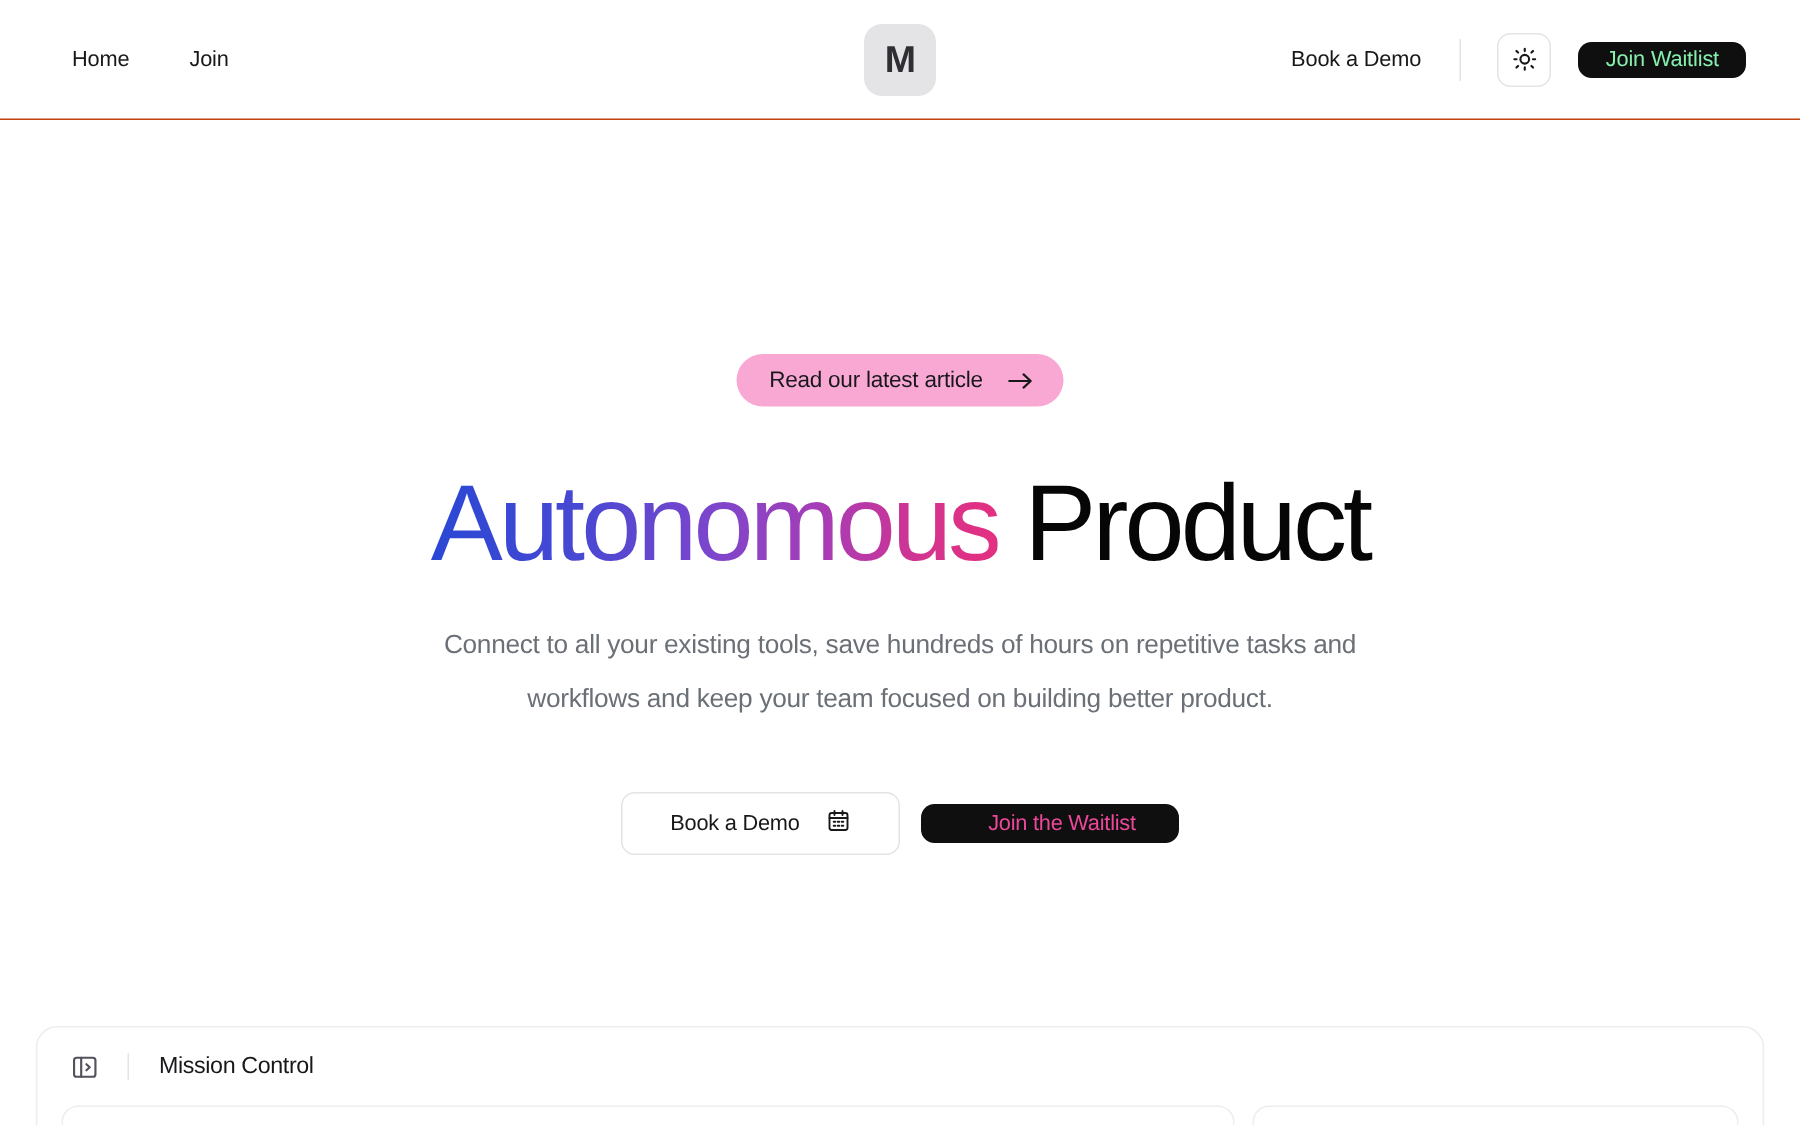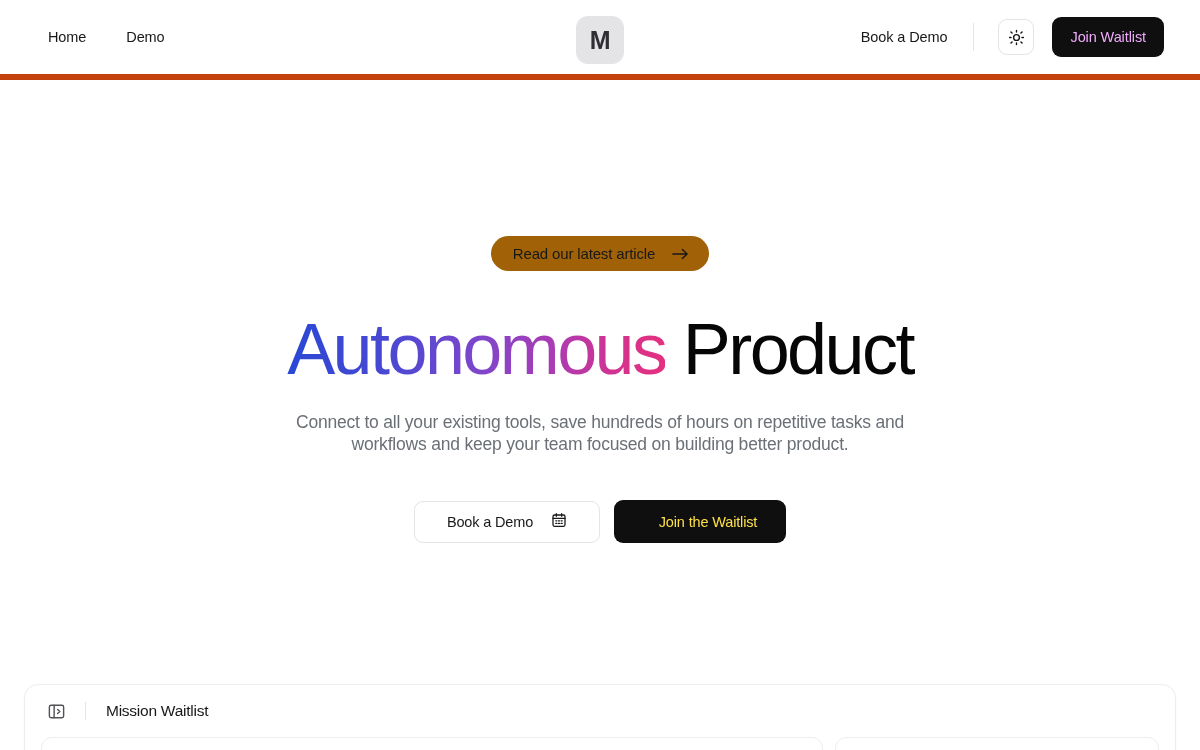--- a/index.html
+++ b/index.html
@@ -19,7 +19,7 @@
   .header {
     height: 80px;
     width: 100%;
-    border-bottom: 6px solid #c2410c;
+    border-bottom: 1px solid #c2410c;
     display: flex;
     align-items: center;
     position: relative;

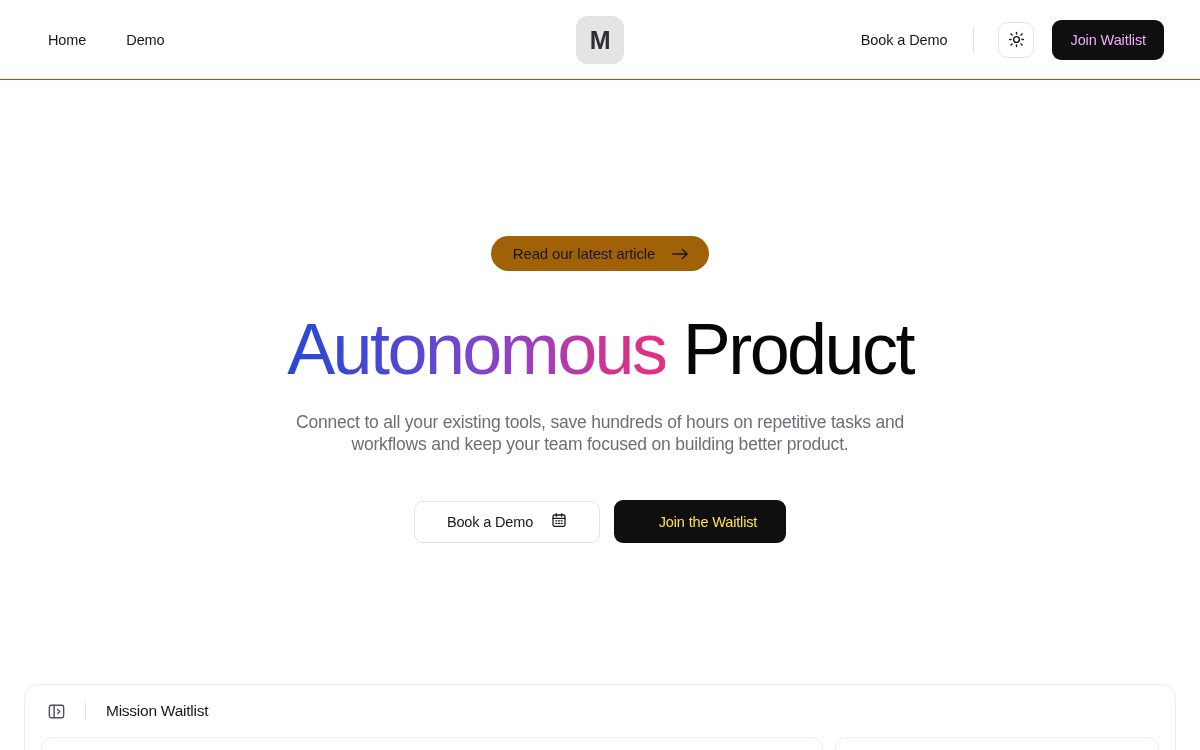--- a/index.html
+++ b/index.html
@@ -253,7 +253,7 @@
 
   <div class="nav-left">
     <a class="nav-link">Home</a>
-    <a class="nav-link">Demo</a>
+    <a class="nav-link">Join</a>
   </div>
 
   <div class="logo-wrap">

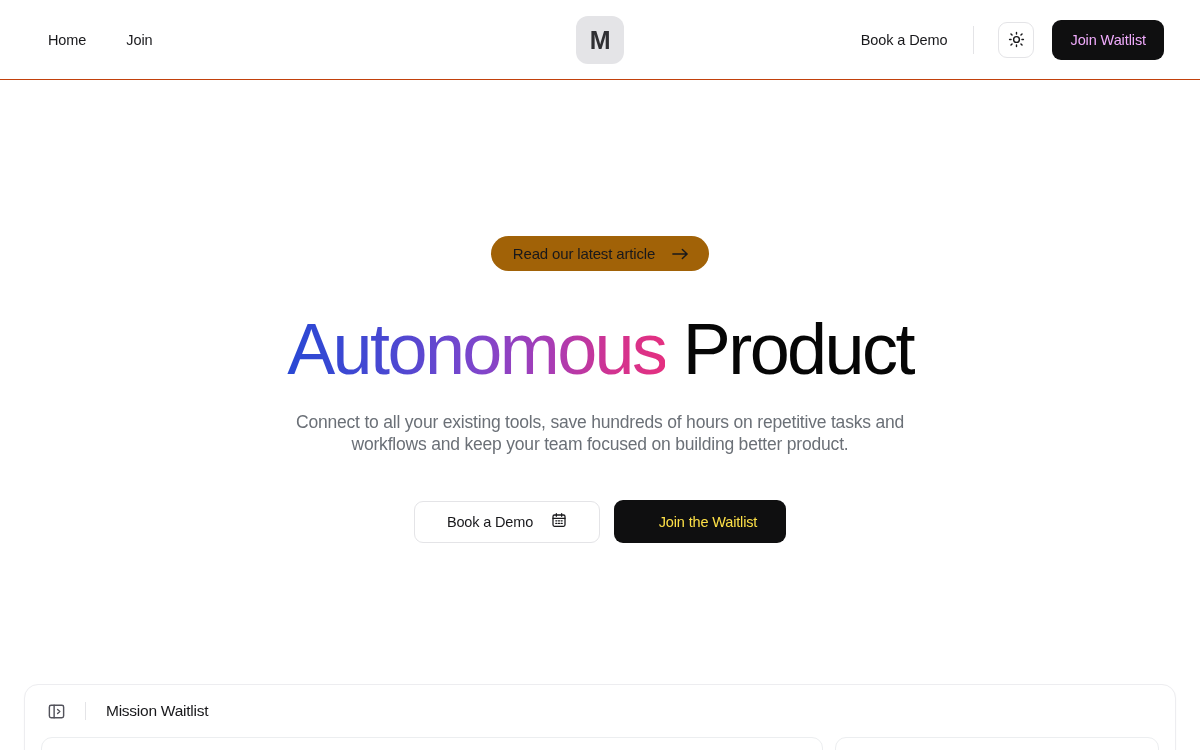--- a/index.html
+++ b/index.html
@@ -93,14 +93,14 @@
   }
   .btn-dark {
     background: #0f0f10;
-    color: #f0abfc;
+    color: #86efac;
     border: none;
     border-radius: 9px;
     font-size: 14.5px;
     font-family: inherit;
     letter-spacing: -0.1px;
     padding: 0 18px;
-    height: 40px;
+    height: 24px;
     cursor: pointer;
   }
 

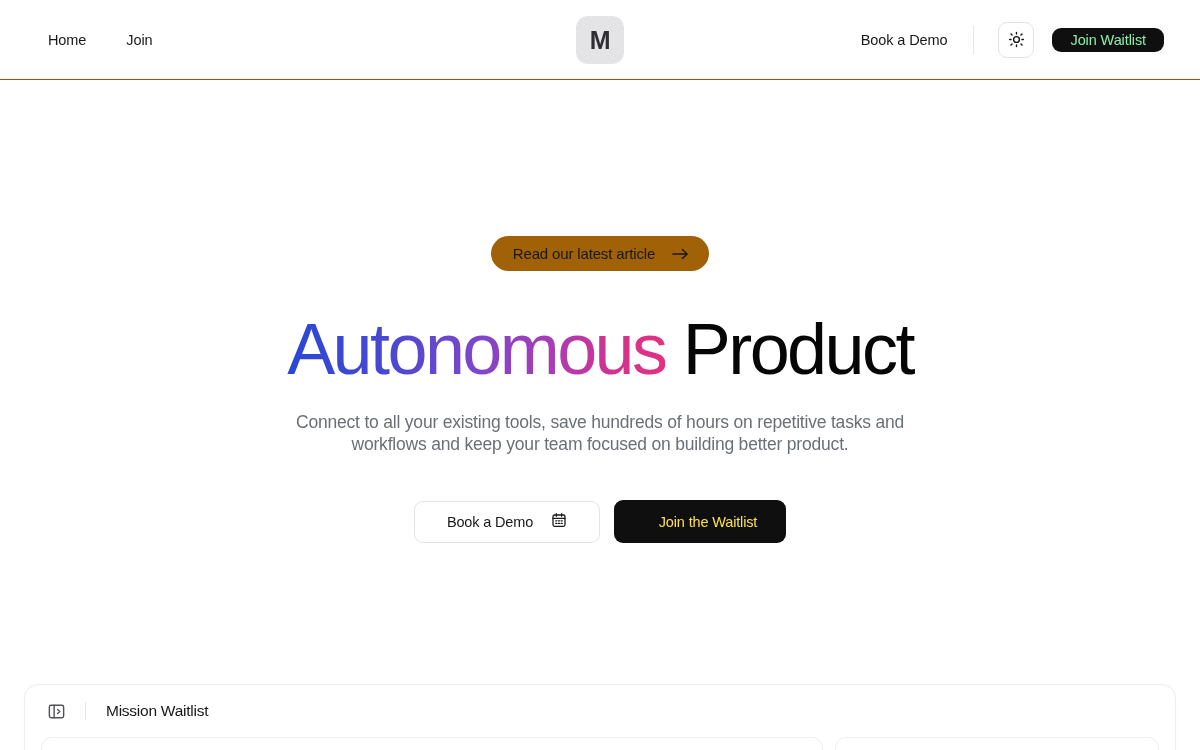--- a/index.html
+++ b/index.html
@@ -113,7 +113,7 @@
     display: inline-flex;
     align-items: center;
     gap: 17px;
-    background: #a16207;
+    background: #f9a8d4;
     border-radius: 999px;
     padding: 9px 20px 9px 22px;
     font-size: 15px;

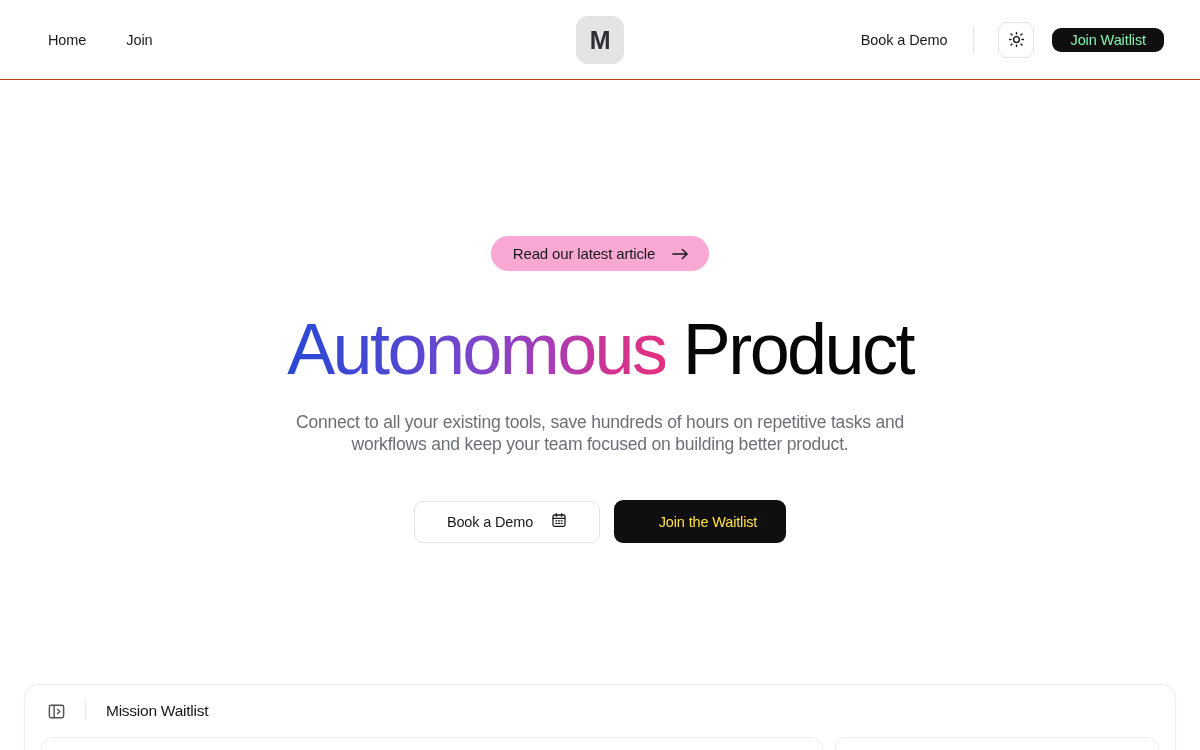--- a/index.html
+++ b/index.html
@@ -144,7 +144,7 @@
     margin: 26px auto 0;
     width: 620px;
     font-size: 17.5px;
-    line-height: 22px;
+    line-height: 36px;
     color: #6b7077;
     letter-spacing: -0.2px;
   }

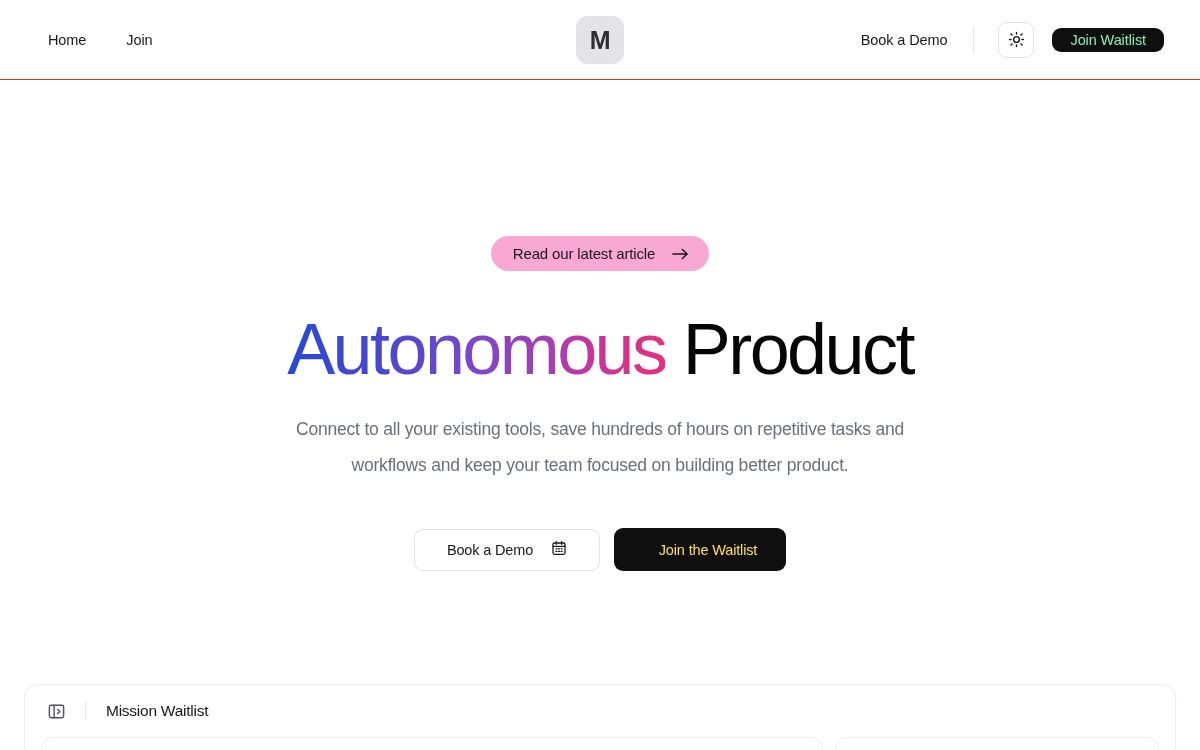--- a/index.html
+++ b/index.html
@@ -172,12 +172,12 @@
     cursor: pointer;
   }
   .btn-cta-dark {
-    height: 43px;
+    height: 26px;
     min-width: 172px;
     border: none;
     border-radius: 9px;
     background: #0f0f10;
-    color: #fde047;
+    color: #ec4899;
     font-size: 14.5px;
     font-family: inherit;
     letter-spacing: -0.15px;

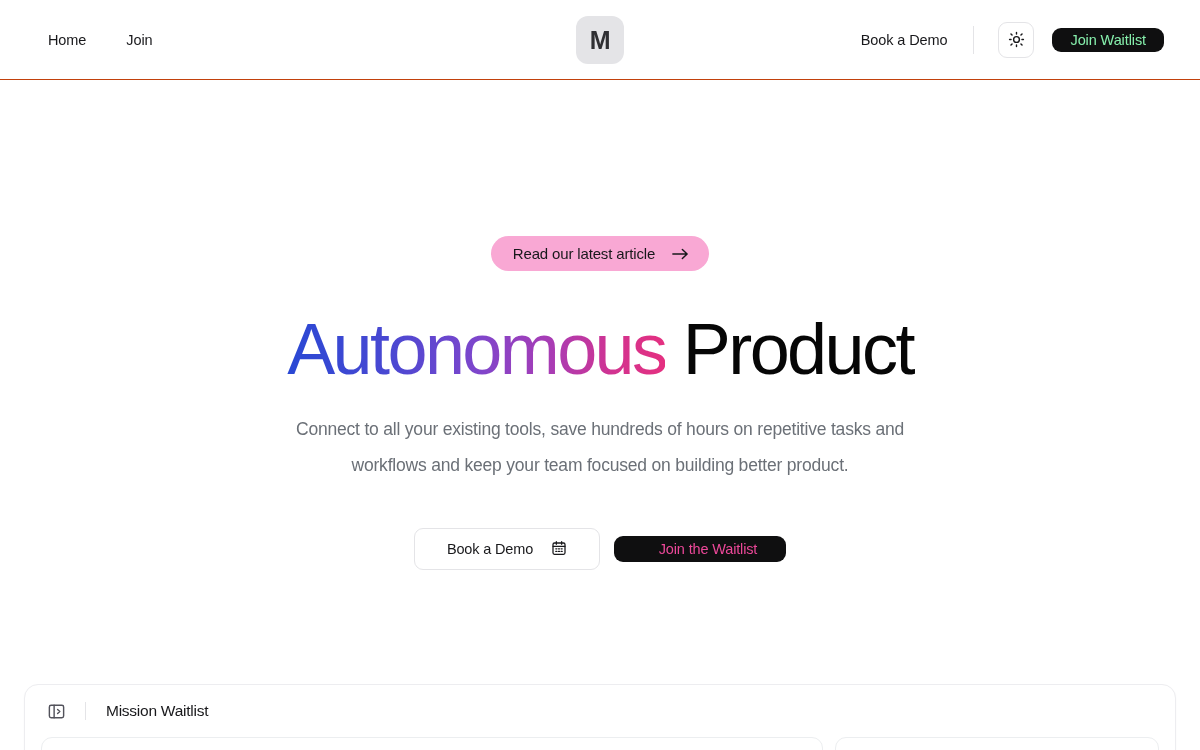--- a/index.html
+++ b/index.html
@@ -319,7 +319,7 @@
       </svg>
     </span>
     <span class="mc-sep"></span>
-    <span class="mc-title">Mission Waitlist</span>
+    <span class="mc-title">Mission Control</span>
   </div>
   <div class="mc-panels">
     <div class="mc-panel-a"></div>

